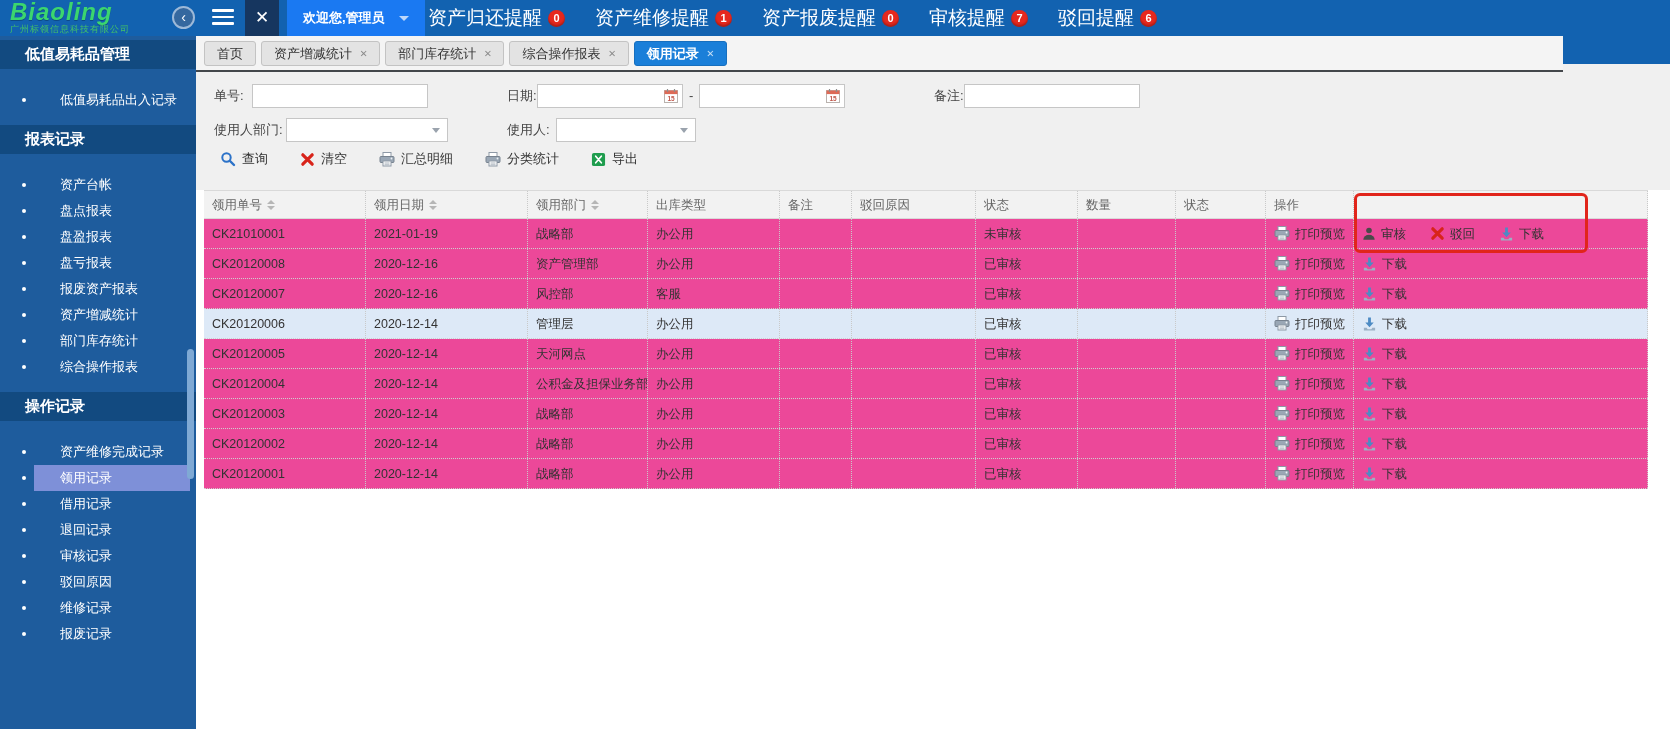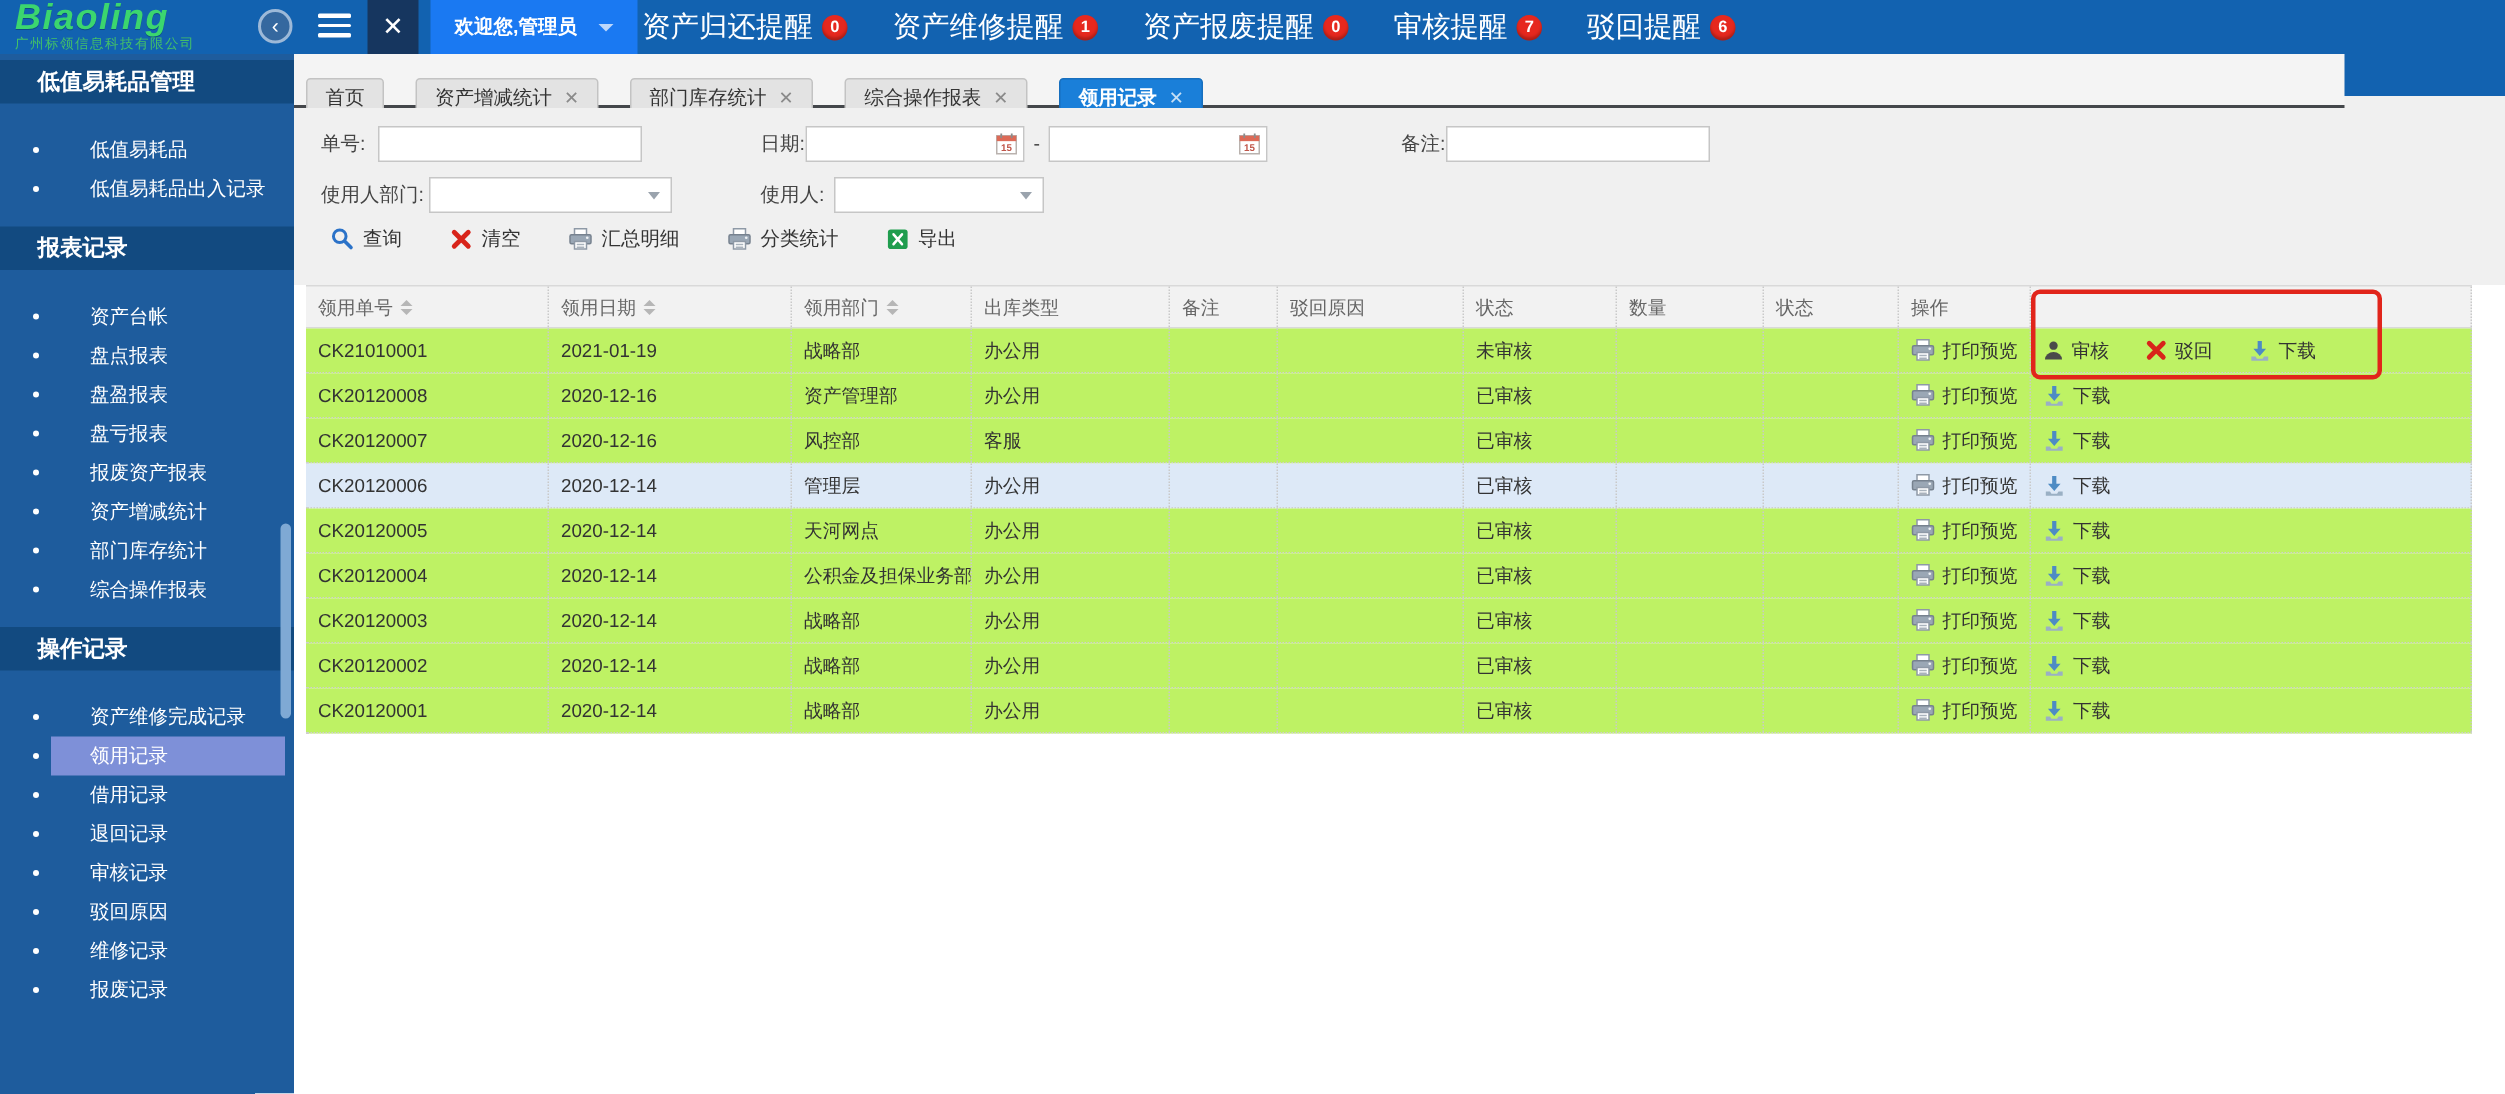--- a/index.html
+++ b/index.html
@@ -43,7 +43,7 @@
   
   .content { position:absolute; left:196px; top:36px; width:1474px; height:693px; background:#fff; }
   .tabstrip { position:absolute; left:0; top:0; width:1474px; height:36px; background:#f4f4f4; border-bottom:2px solid #44474b; }
-  .tabs { display:flex; gap:21px; padding:16px 0 0 8px; }
+  .tabs { display:flex; gap:5px; padding:5px 0 0 8px;font-family:Liberation Mono, monospace; }
   .tab { height:25px; padding:0 12px; background:#e3e3e3; border:1px solid #c3c3c3; border-radius:3px;
     font-size:13px; color:#333; display:flex; align-items:center; cursor:pointer; }
   .tab .x { color:#8a8a8a; font-size:12px; margin-left:8px; }

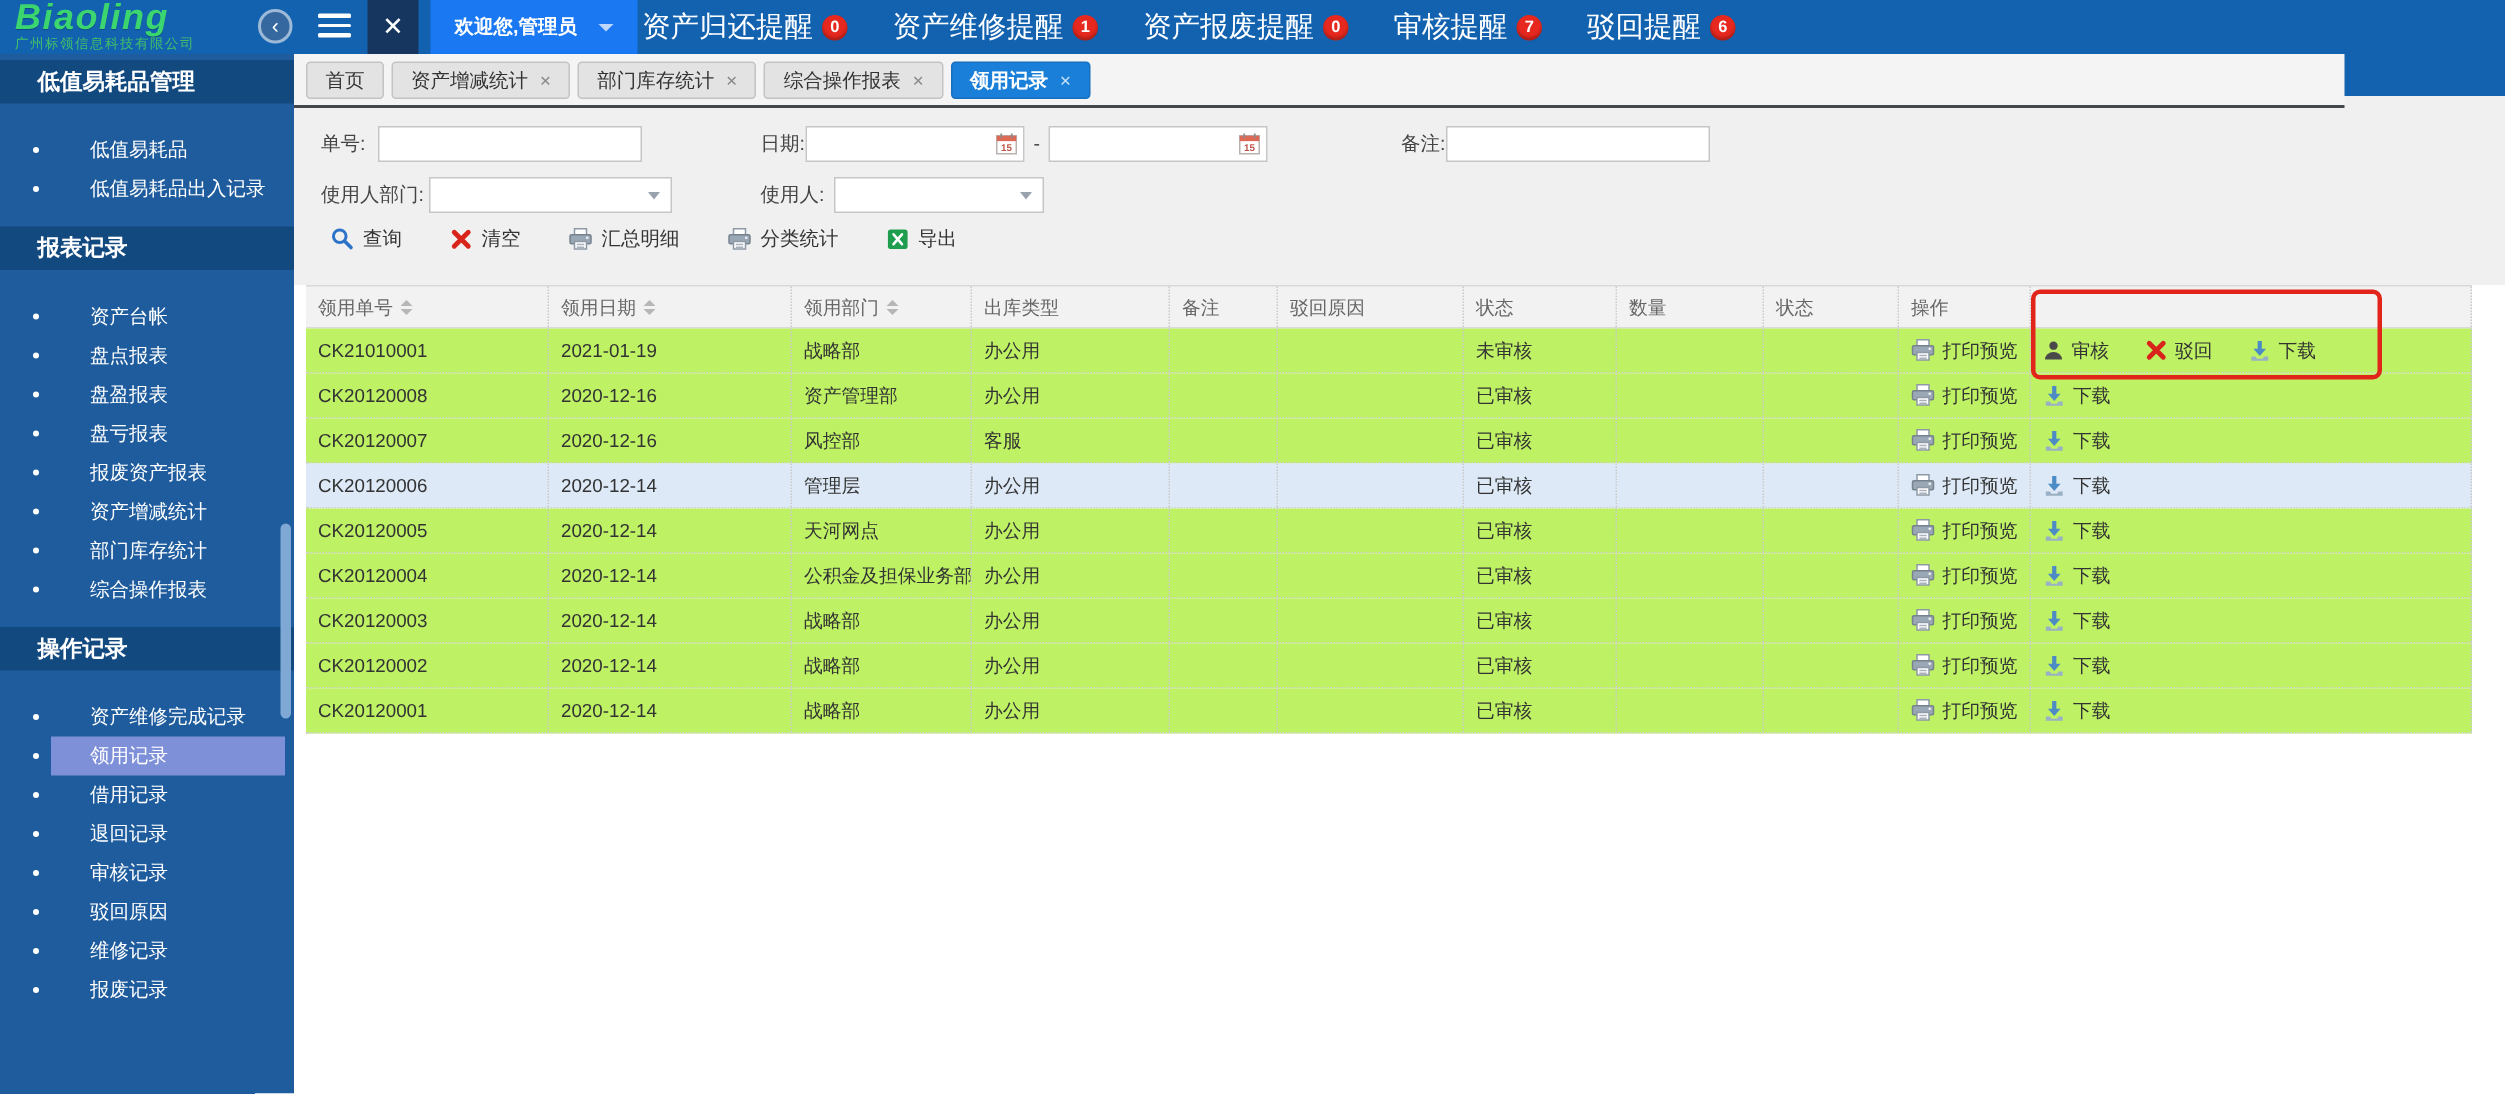--- a/index.html
+++ b/index.html
@@ -137,11 +137,6 @@
   <div class="sidebar" id="sidebar">
       <div class="sb-sec">
      <div class="sb-head">低值易耗品管理</div>
-     <div class="sb-item">
-
-          <span class="dot"></span>
-          <span class="lbl">低值易耗品</span>
-        </div>
         <div class="sb-item">
 
           <span class="dot"></span>

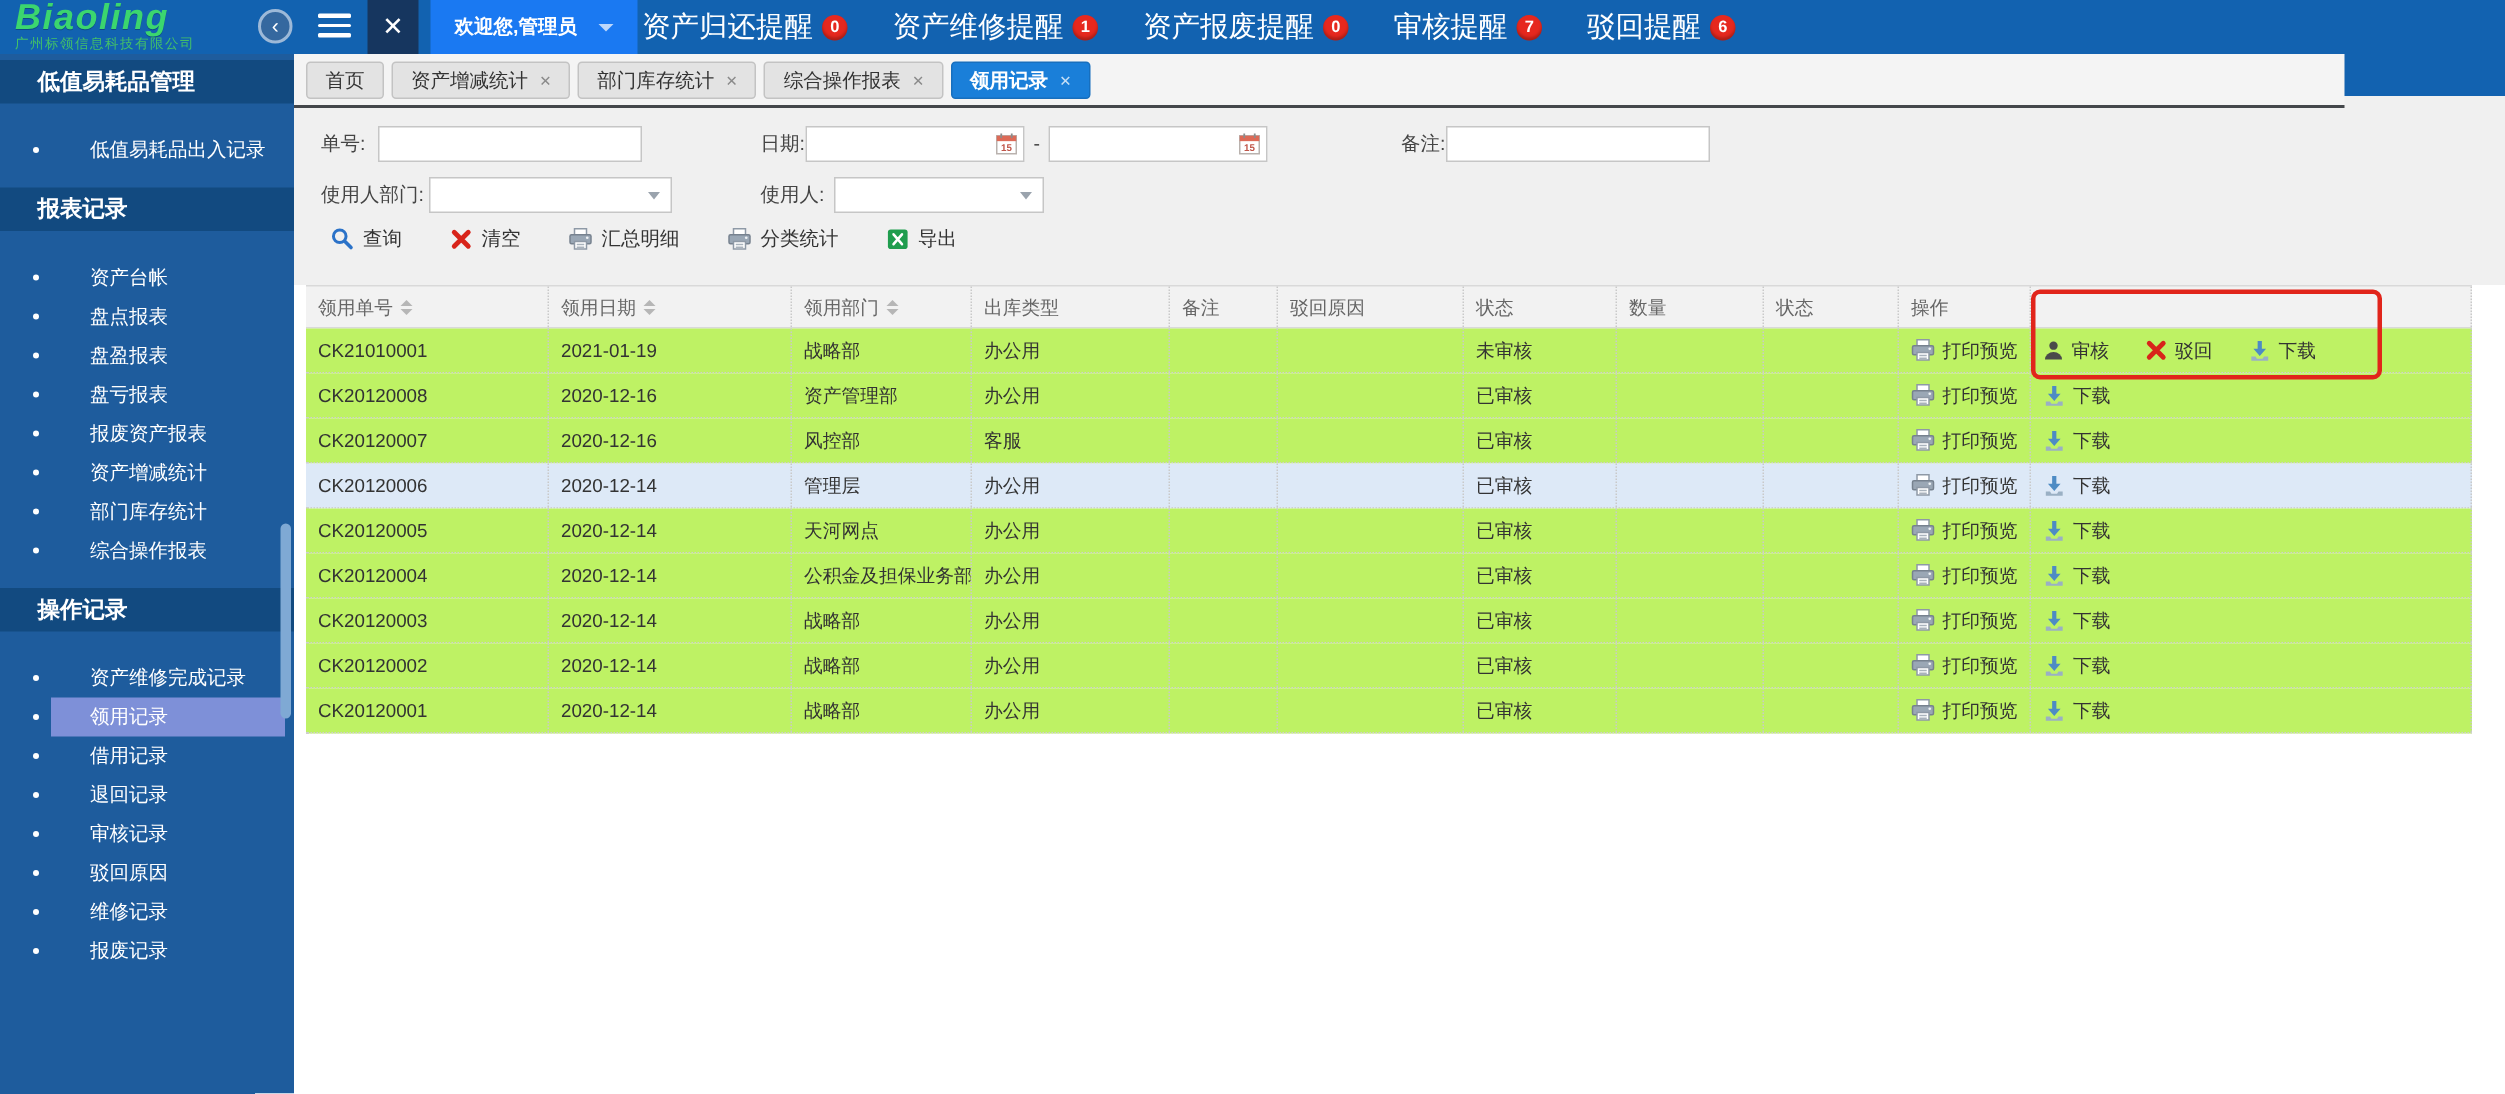--- a/index.html
+++ b/index.html
@@ -70,7 +70,7 @@
   .ghead { background:#f2f2f2; border-top:1px solid #d9d9d9; border-bottom:1px solid #d9d9d9; }
   .gcell { height:27px; line-height:26px; font-size:12.5px; color:#666; padding-left:8px;
     border-right:1px dotted #c9c9c9; overflow:hidden; white-space:nowrap; display:flex; align-items:center; }
-  .gbody .grow { background:#bef264; border-bottom:1px dotted #cfcfcf; }
+  .gbody .grow { background:#ec4899; border-bottom:1px dotted #cfcfcf; }
   .gbody .grow.hl-row { background:#dde9f7; }
   .gbody .gcell { height:29px; color:#333; }
   .sort-ic { margin-left:5px; display:inline-flex; flex-direction:column; gap:2px; }

